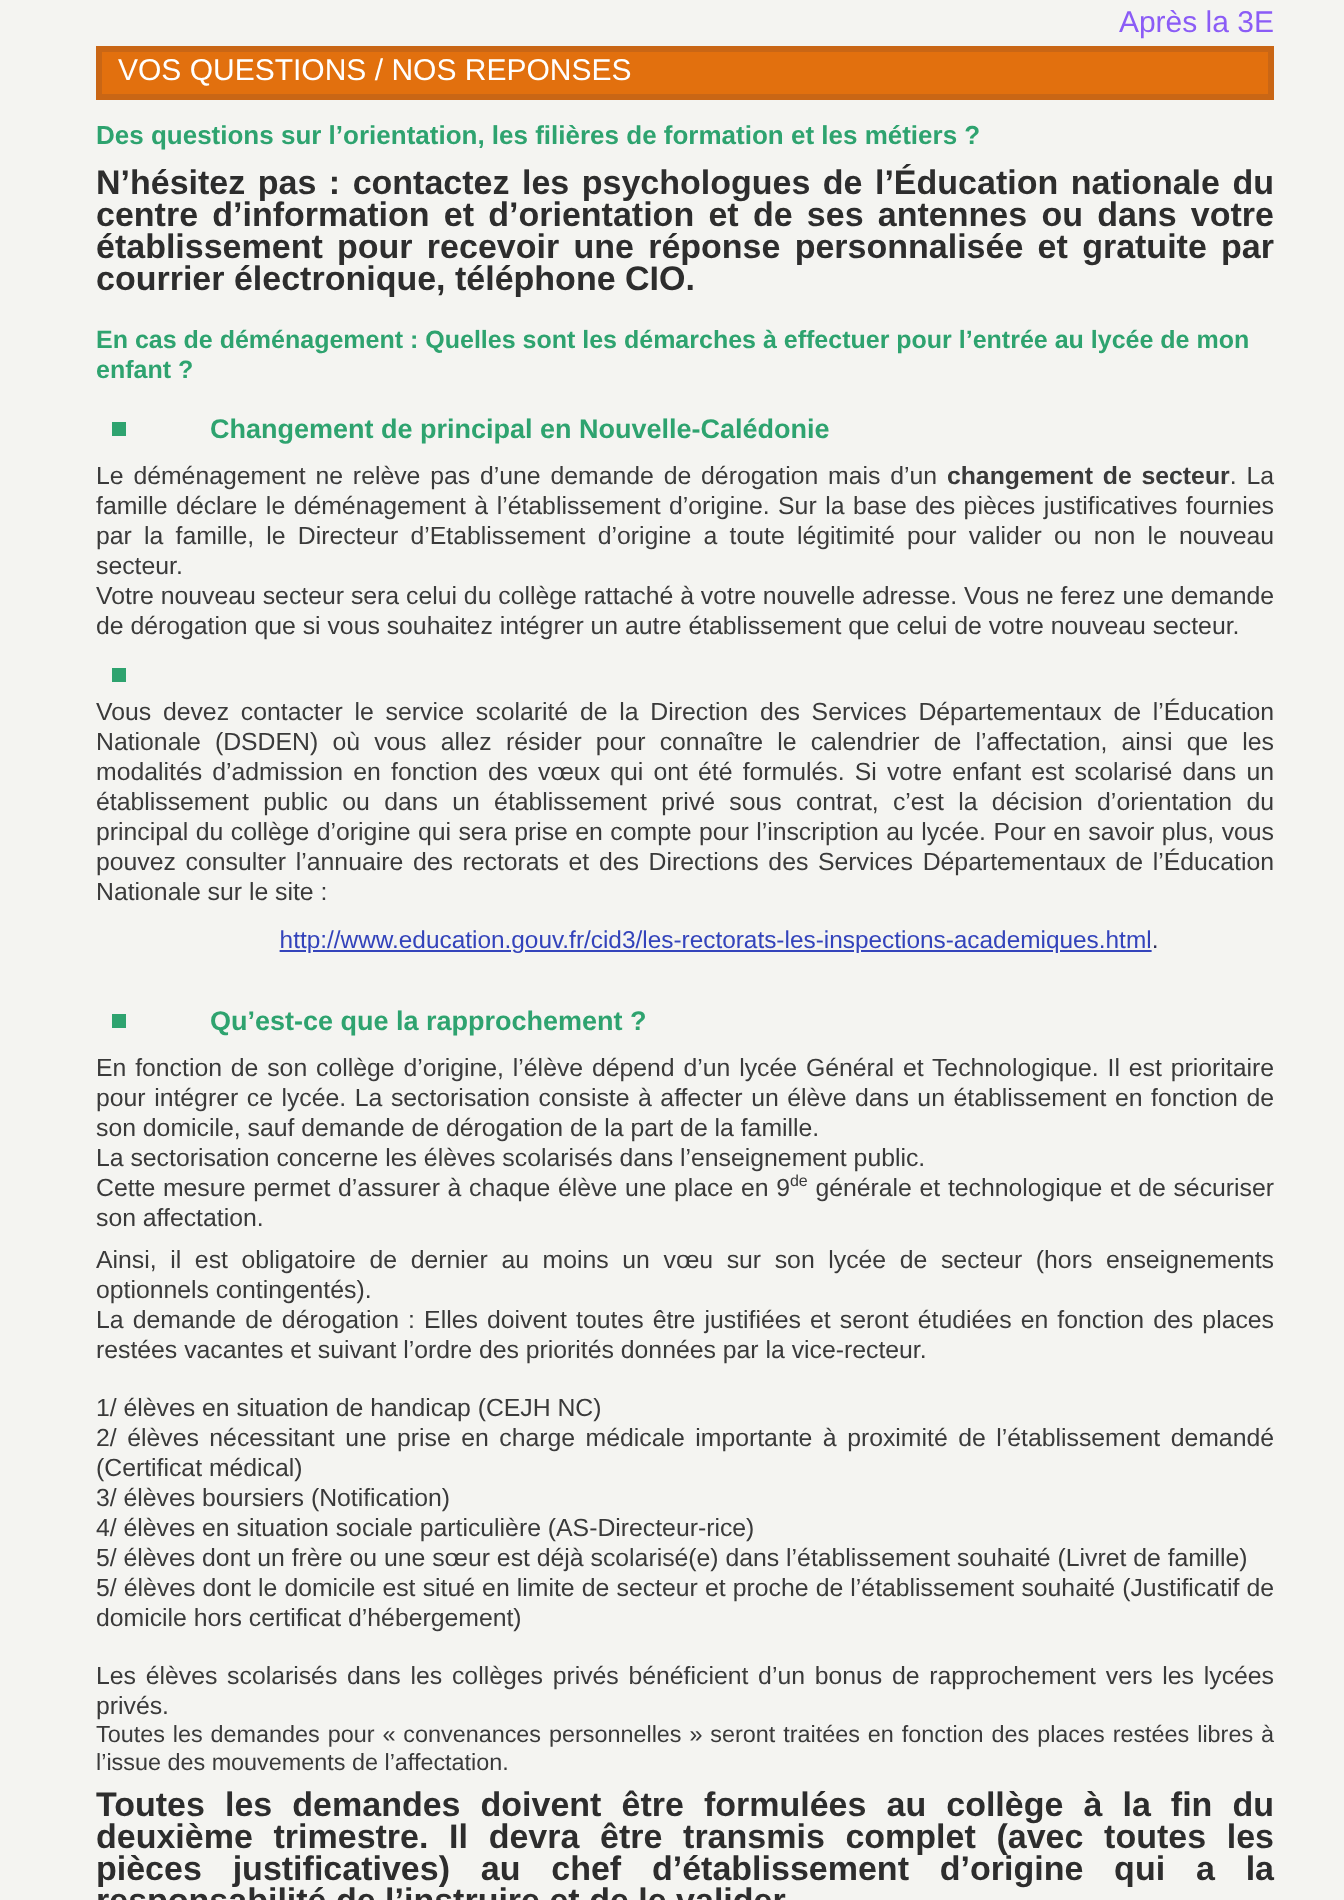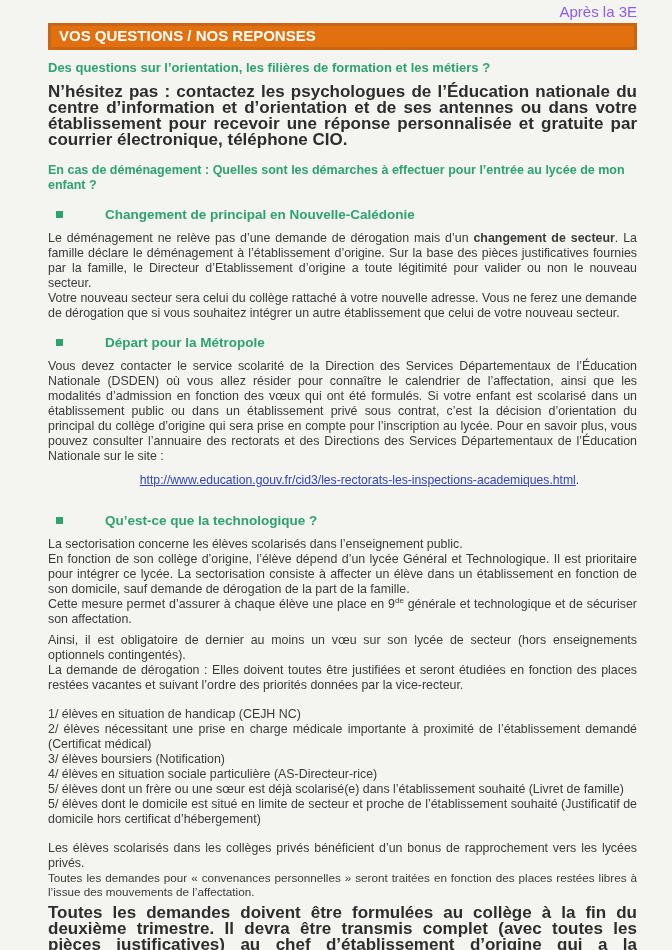--- a/index.html
+++ b/index.html
@@ -29,7 +29,7 @@
     background:var(--accent_orange);
     border:3px solid var(--accent_orange_border);
     color:#ffffff;
-    font-weight:bold;
+    font-weight:normal;
     font-size:15px;
     padding:1px 8px 2px 8px;
     line-height:18px;

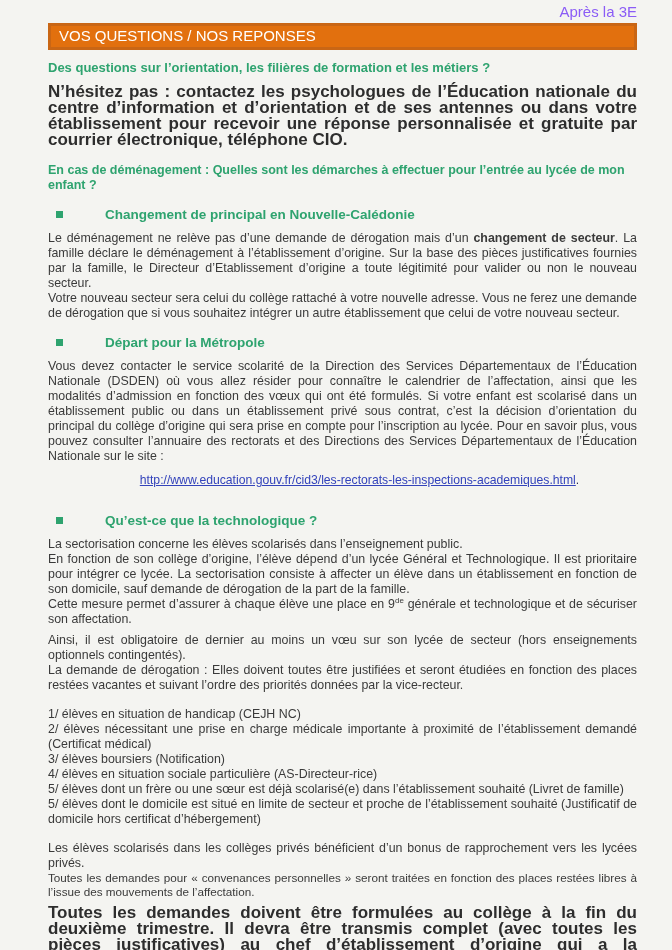--- a/index.html
+++ b/index.html
@@ -107,7 +107,6 @@
 
   <div class="subhead">
     <span class="sq"></span>
-    <span class="st">Départ pour la Métropole</span>
   </div>
   <p>Vous devez contacter le service scolarité de la Direction des Services Départementaux de l’Éducation Nationale (DSDEN) où vous allez résider pour connaître le calendrier de l’affectation, ainsi que les modalités d’admission en fonction des vœux qui ont été formulés. Si votre enfant est scolarisé dans un établissement public ou dans un établissement privé sous contrat, c’est la décision d’orientation du principal du collège d’origine qui sera prise en compte pour l’inscription au lycée. Pour en savoir plus, vous pouvez consulter l’annuaire des rectorats et des Directions des Services Départementaux de l’Éducation Nationale sur le site :</p>
   <div class="link-line">

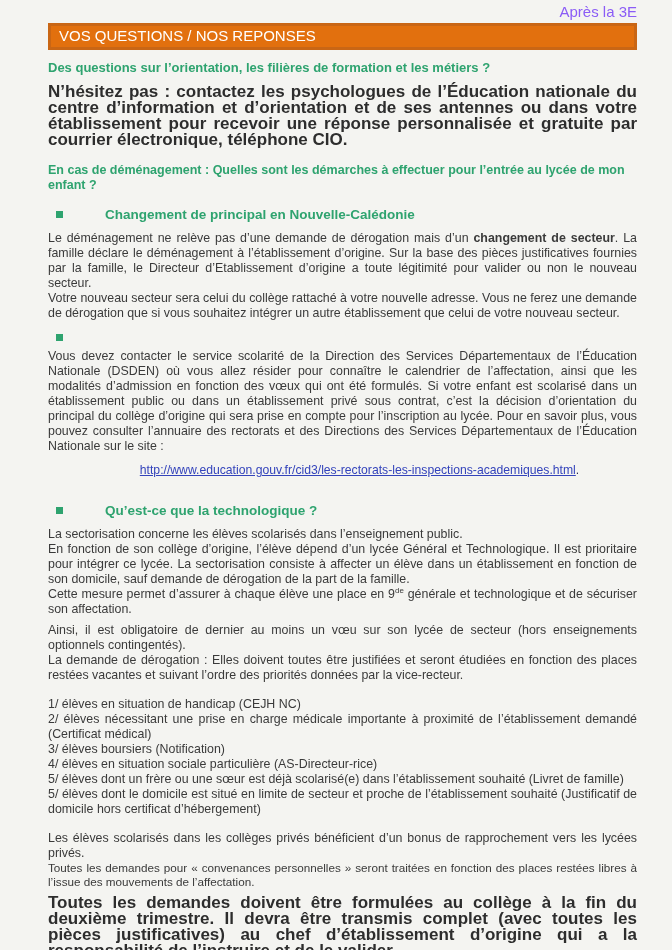--- a/index.html
+++ b/index.html
@@ -115,7 +115,7 @@
 
   <div class="subhead gap-l">
     <span class="sq"></span>
-    <span class="st">Qu’est-ce que la technologique ?</span>
+    <span class="st">Qu’est-ce que la rapprochement ?</span>
   </div>
   <p>La sectorisation concerne les élèves scolarisés dans l’enseignement public.</p>
   <p>En fonction de son collège d’origine, l’élève dépend d’un lycée Général et Technologique. Il est prioritaire pour intégrer ce lycée. La sectorisation consiste à affecter un élève dans un établissement en fonction de son domicile, sauf demande de dérogation de la part de la famille.</p>

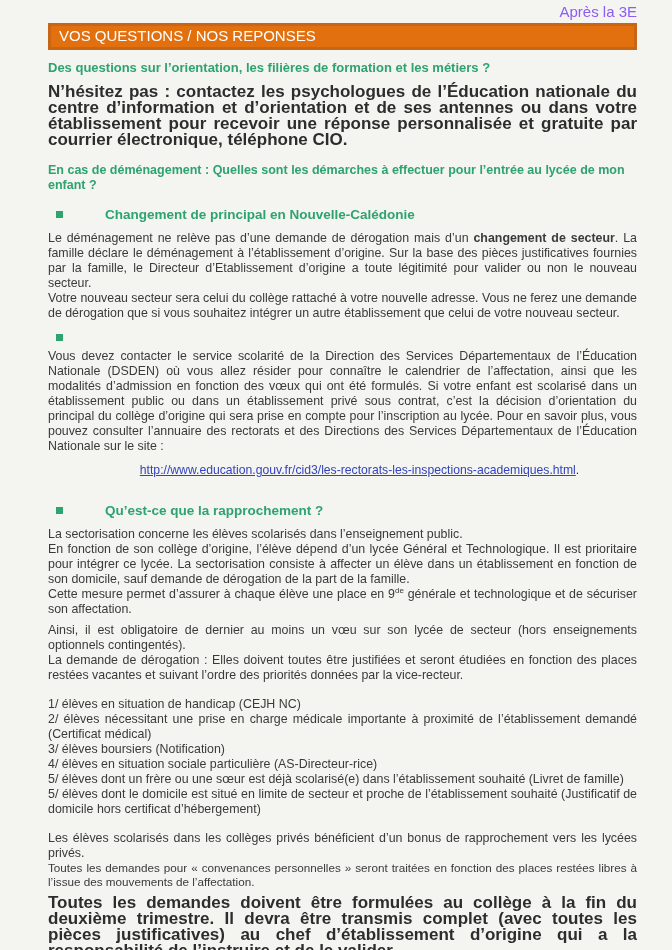--- a/index.html
+++ b/index.html
@@ -117,8 +117,8 @@
     <span class="sq"></span>
     <span class="st">Qu’est-ce que la rapprochement ?</span>
   </div>
+  <p>En fonction de son collège d’origine, l’élève dépend d’un lycée Général et Technologique. Il est prioritaire pour intégrer ce lycée. La sectorisation consiste à affecter un élève dans un établissement en fonction de son domicile, sauf demande de dérogation de la part de la famille.</p>
   <p>La sectorisation concerne les élèves scolarisés dans l’enseignement public.</p>
-  <p>En fonction de son collège d’origine, l’élève dépend d’un lycée Général et Technologique. Il est prioritaire pour intégrer ce lycée. La sectorisation consiste à affecter un élève dans un établissement en fonction de son domicile, sauf demande de dérogation de la part de la famille.</p>
   <p><span>Cette mesure permet d’assurer à chaque élève une place en 9</span><sup>de</sup><span> générale et technologique et de sécuriser son affectation.</span></p>
   <p class="gap-s">Ainsi, il est obligatoire de dernier au moins un vœu sur son lycée de secteur (hors enseignements optionnels contingentés).</p>
   <p>La demande de dérogation : Elles doivent toutes être justifiées et seront étudiées en fonction des places restées vacantes et suivant l’ordre des priorités données par la vice-recteur.</p>

